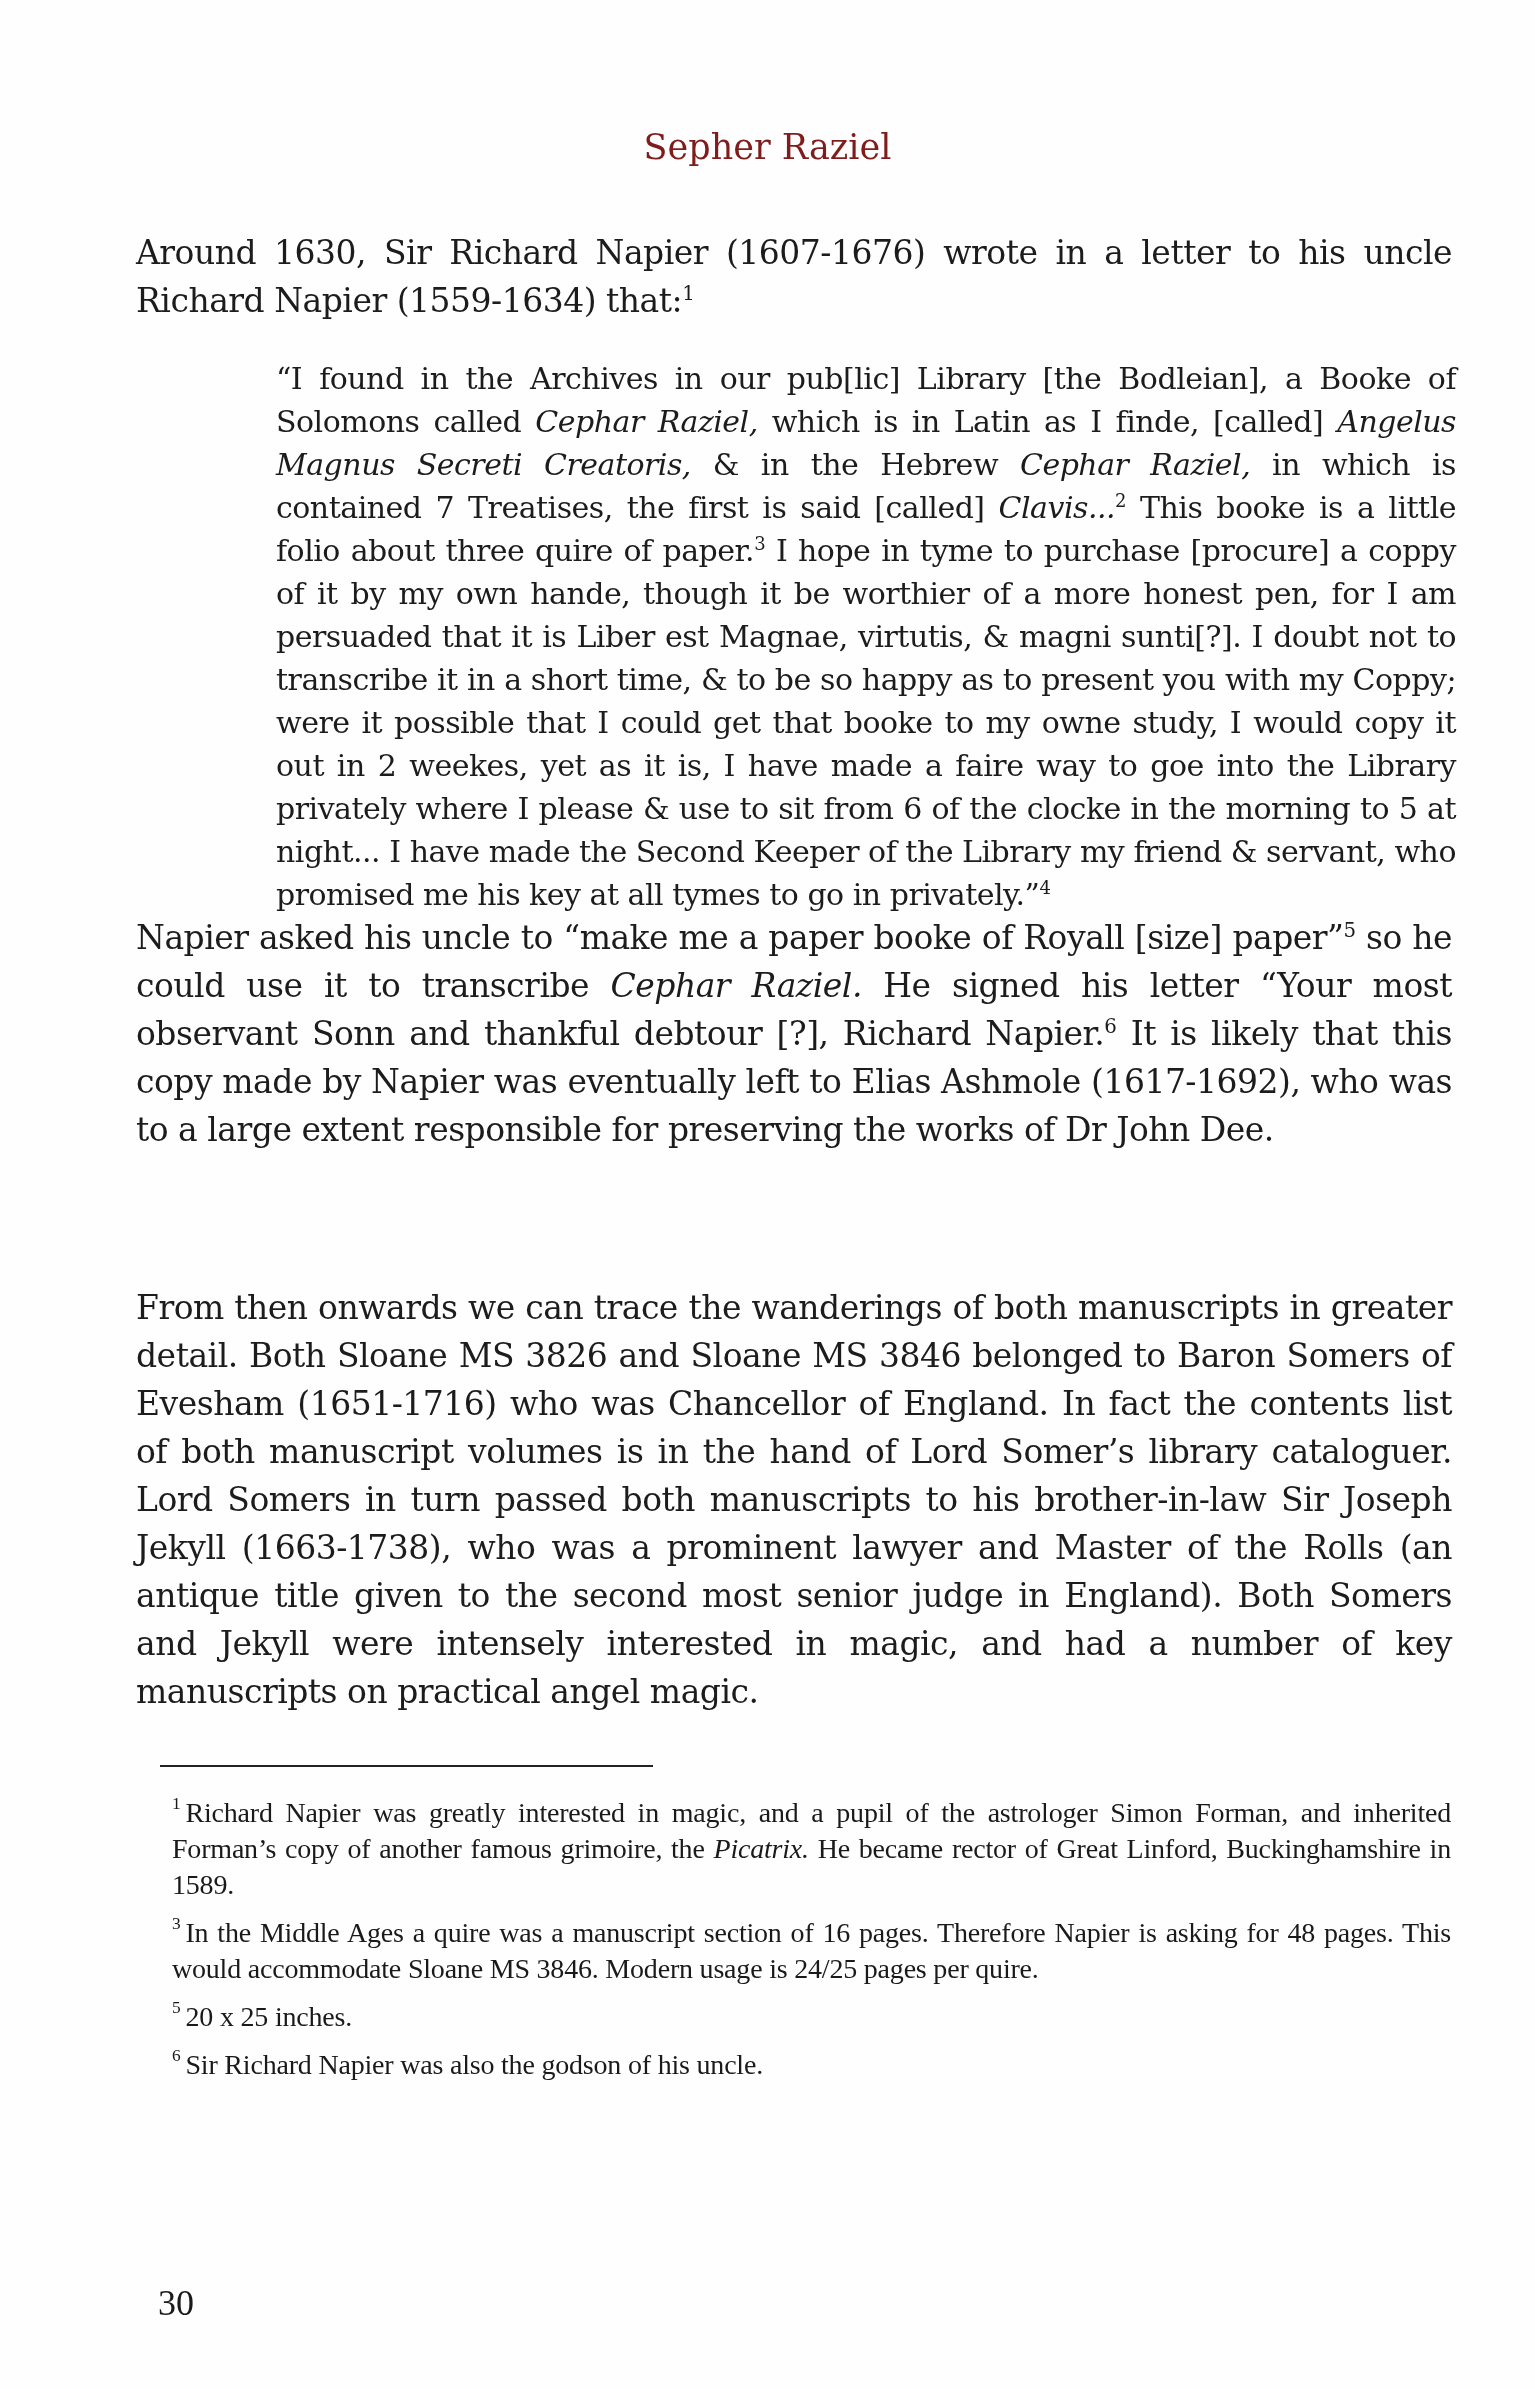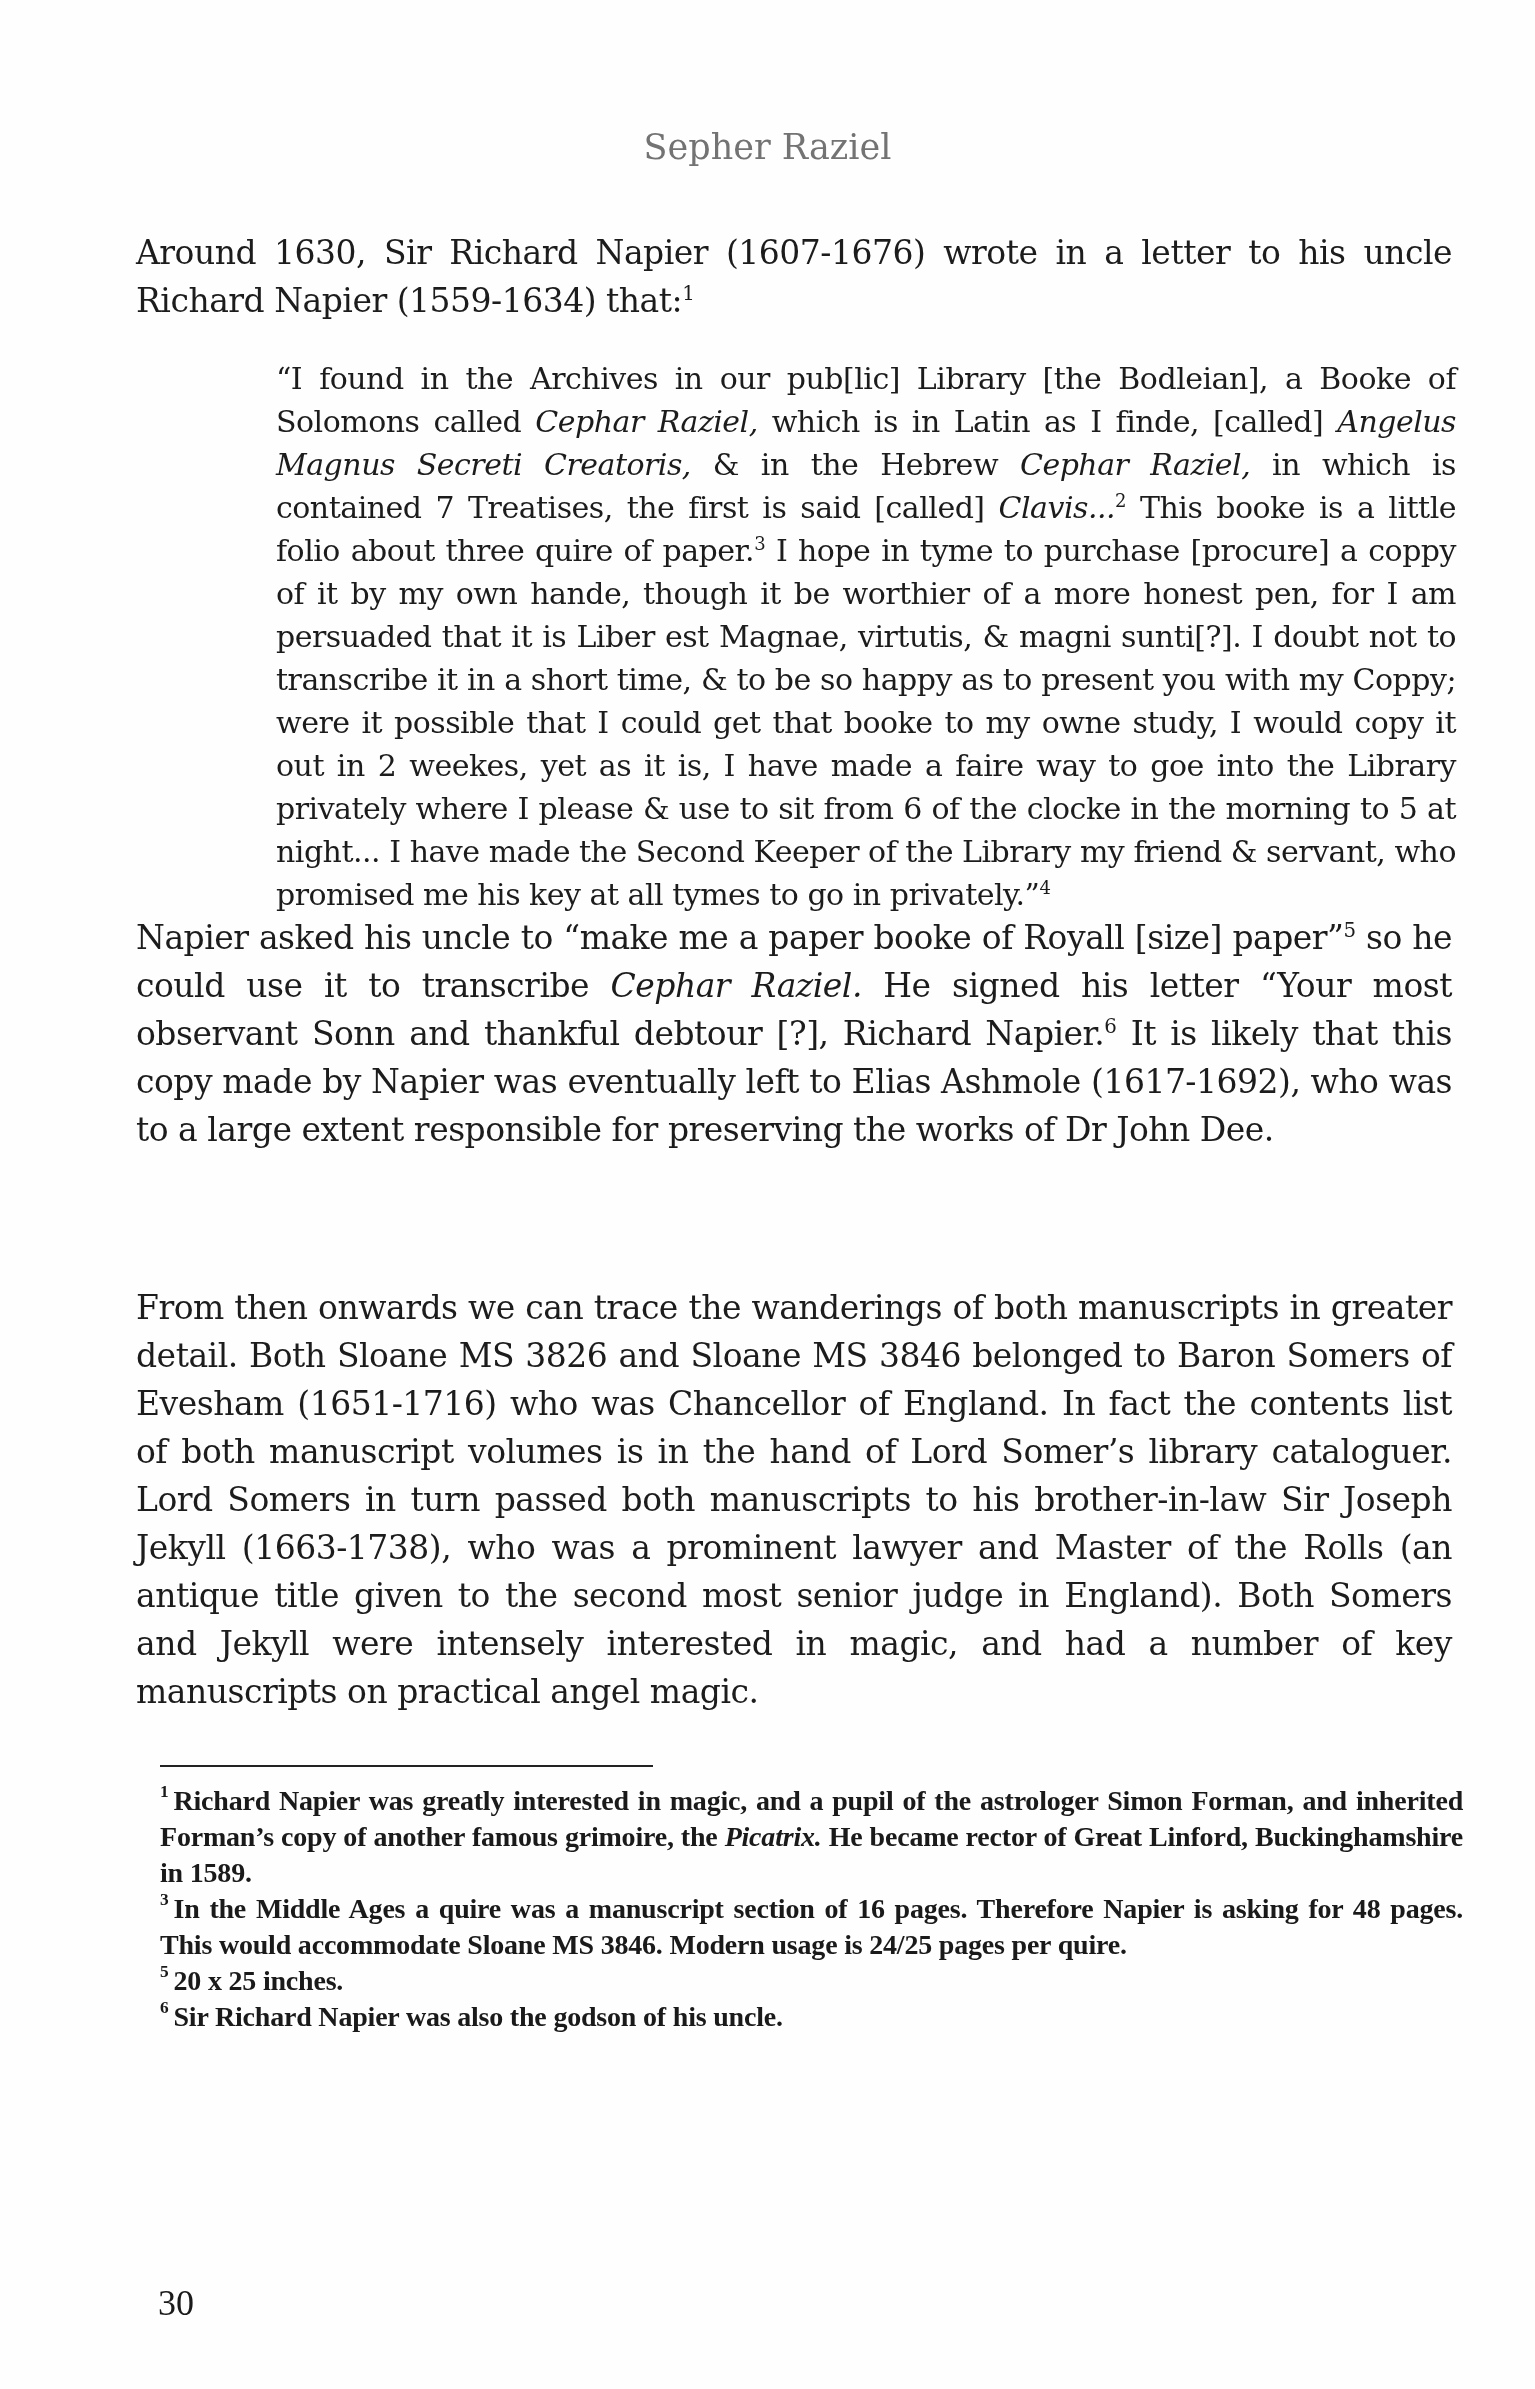--- a/index.html
+++ b/index.html
@@ -7,7 +7,7 @@
   .page { position: absolute; left: 0; top: 0; width: 1535px; height: 2389px; background: #fefefe; }
   .running-head {
     position: absolute; top: 127px; left: 0; width: 1535px; text-align: center;
-    font-family: "DejaVu Serif", serif; font-size: 35px; color: #737373;
+    font-family: "DejaVu Serif", serif; font-size: 35px; color: #7f1d1d;
   }
   .body-text {
     position: absolute; left: 136px; width: 1316px;

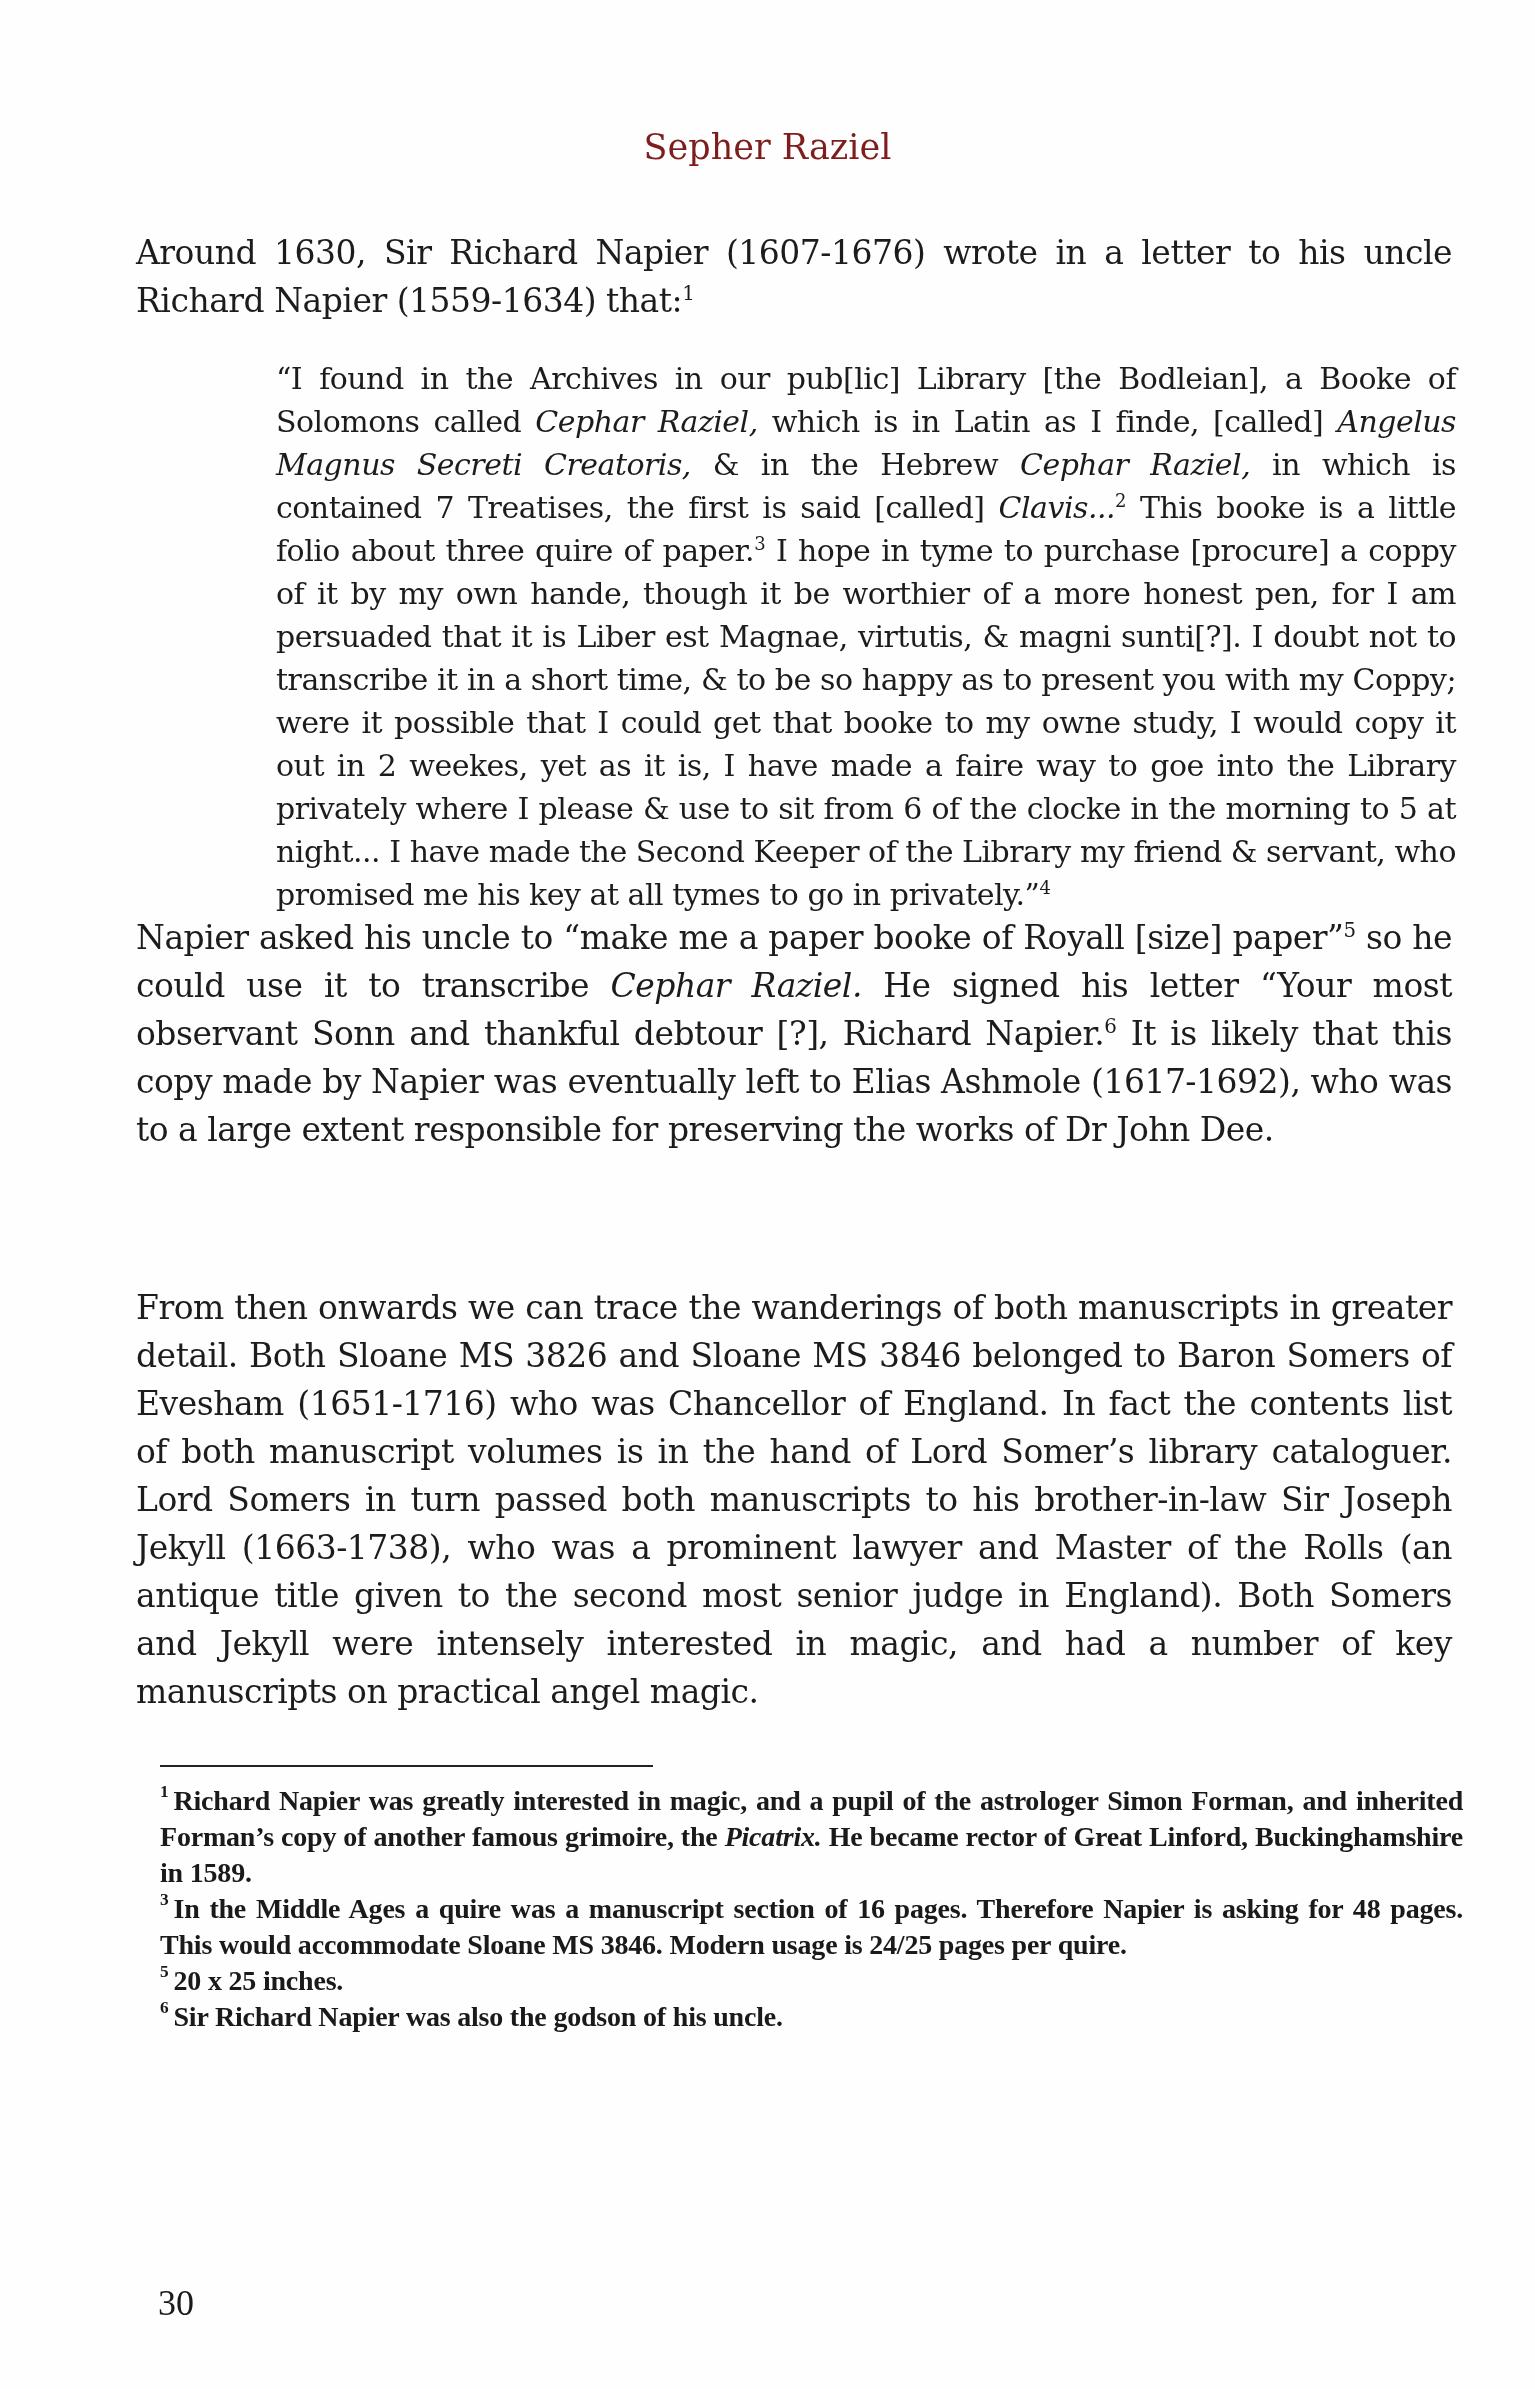--- a/index.html
+++ b/index.html
@@ -32,7 +32,7 @@
     font-family: "Liberation Serif", serif; font-size: 28px; line-height: 36px;
     color: #1a1a1a; letter-spacing: -0.2px;
   }
-  .footnote { margin: 0; text-align: justify; font-weight: bold; }
+  .footnote { margin: 12px; text-align: justify; }
   .footnote sup { font-size: 62%; vertical-align: 0.75em; margin-right: 5px; }
   .page-number {
     position: absolute; left: 158px; top: 2282px;

